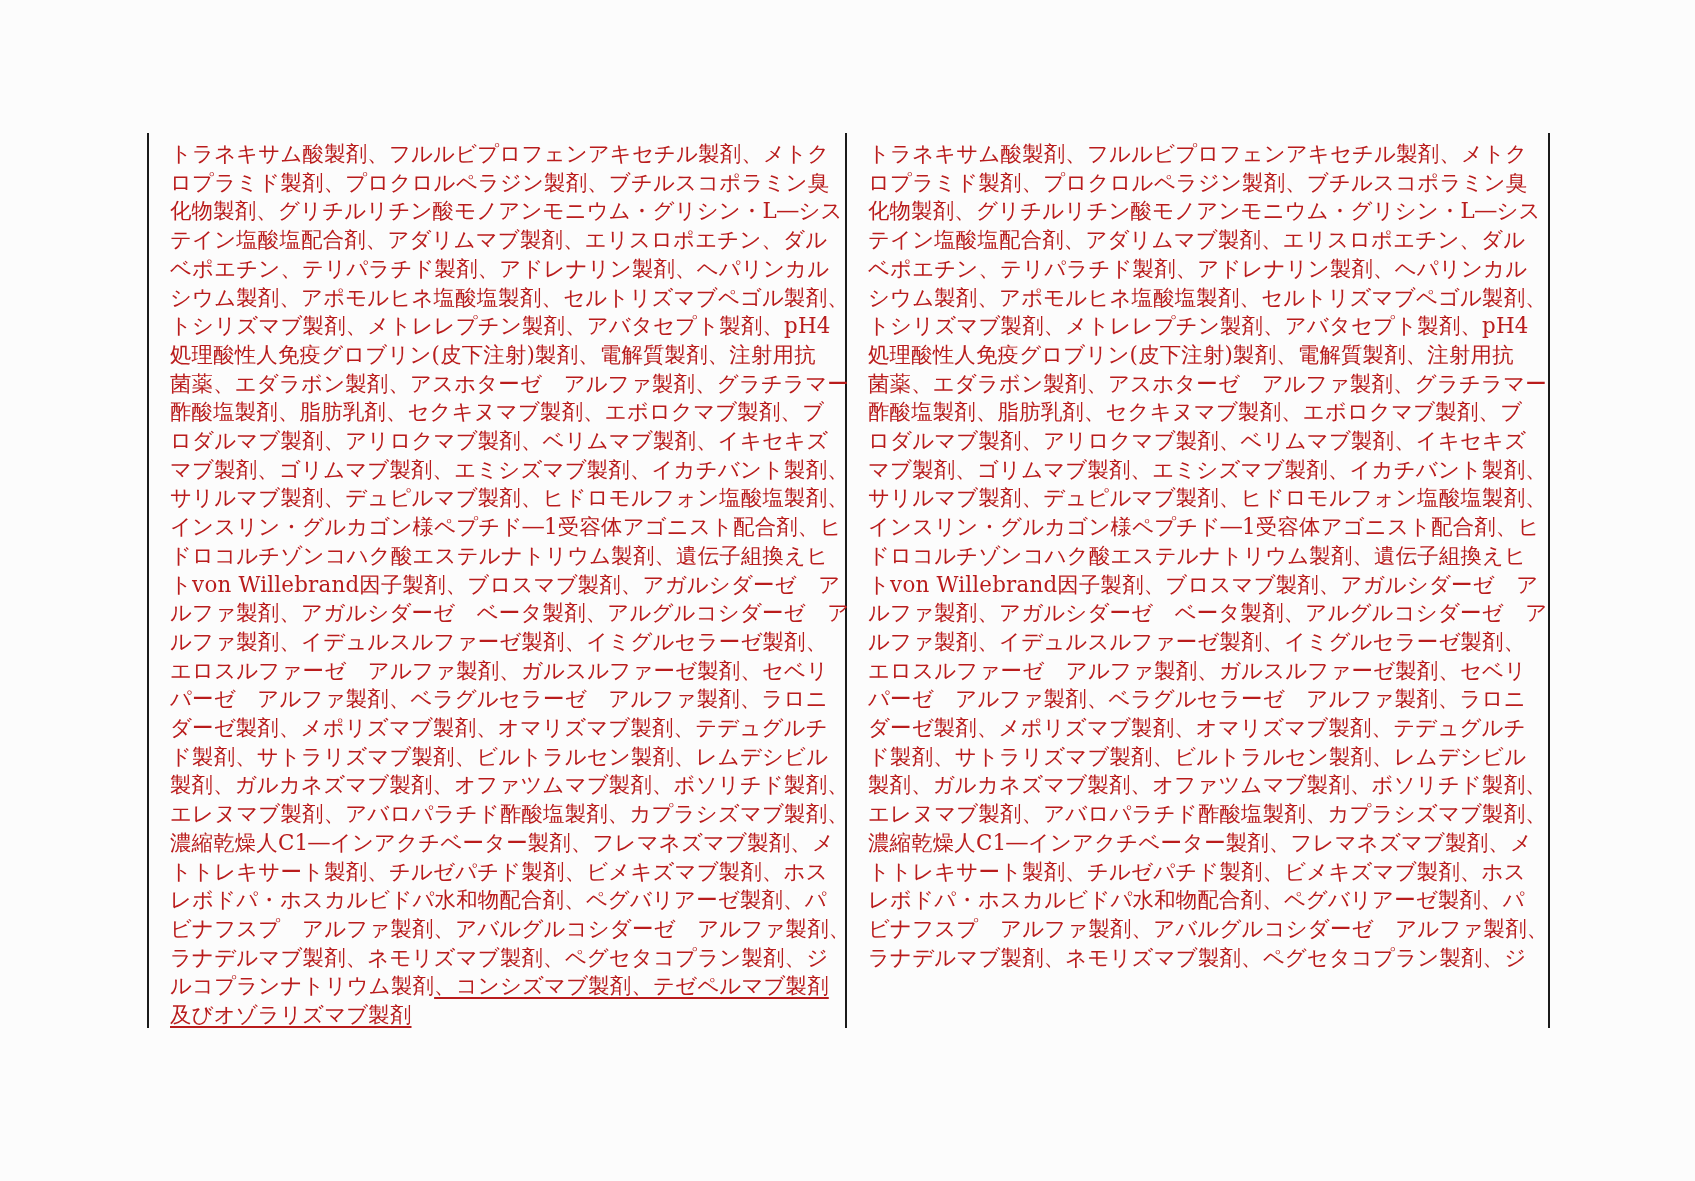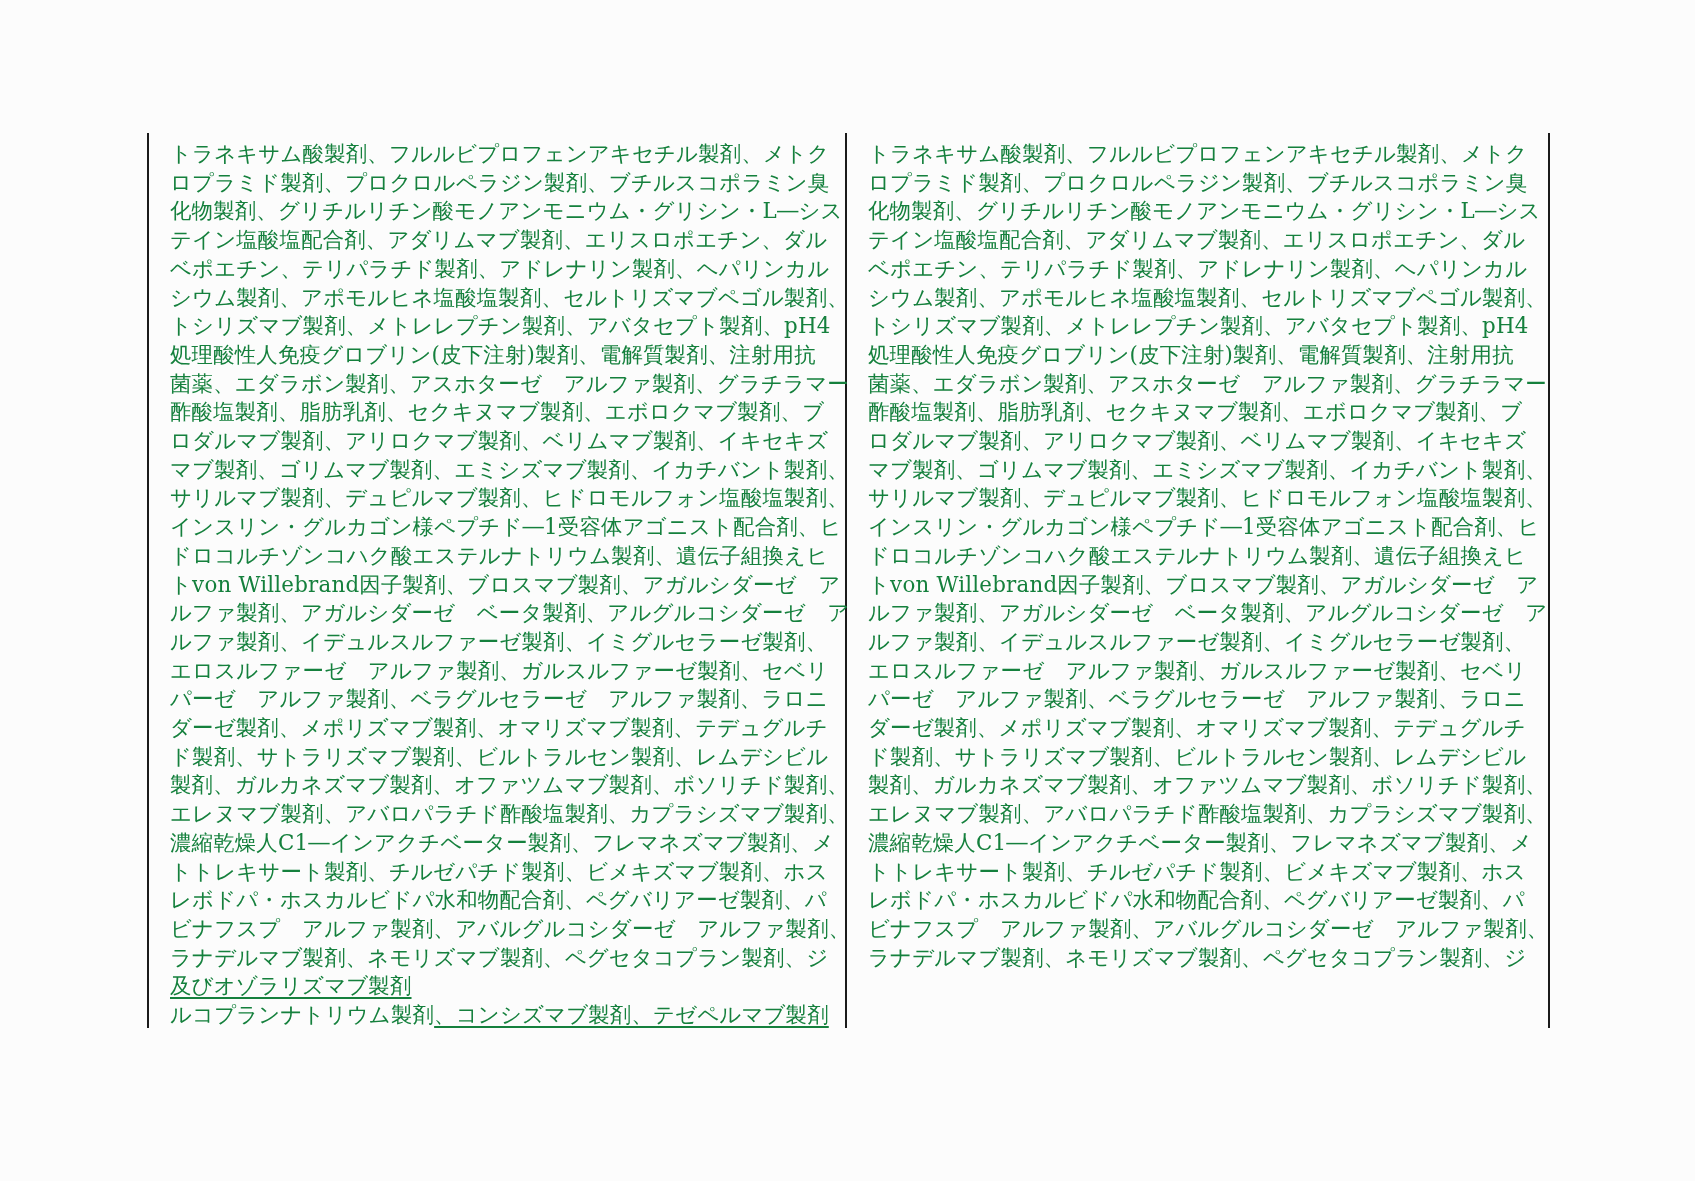--- a/index.html
+++ b/index.html
@@ -16,7 +16,7 @@
     height: 972px;
     background: #fcfcfc;
     font-family: "DejaVu Serif", serif;
-    color: #15803d;
+    color: #b91c1c;
     text-decoration: underline;
   }
   .compare-table {

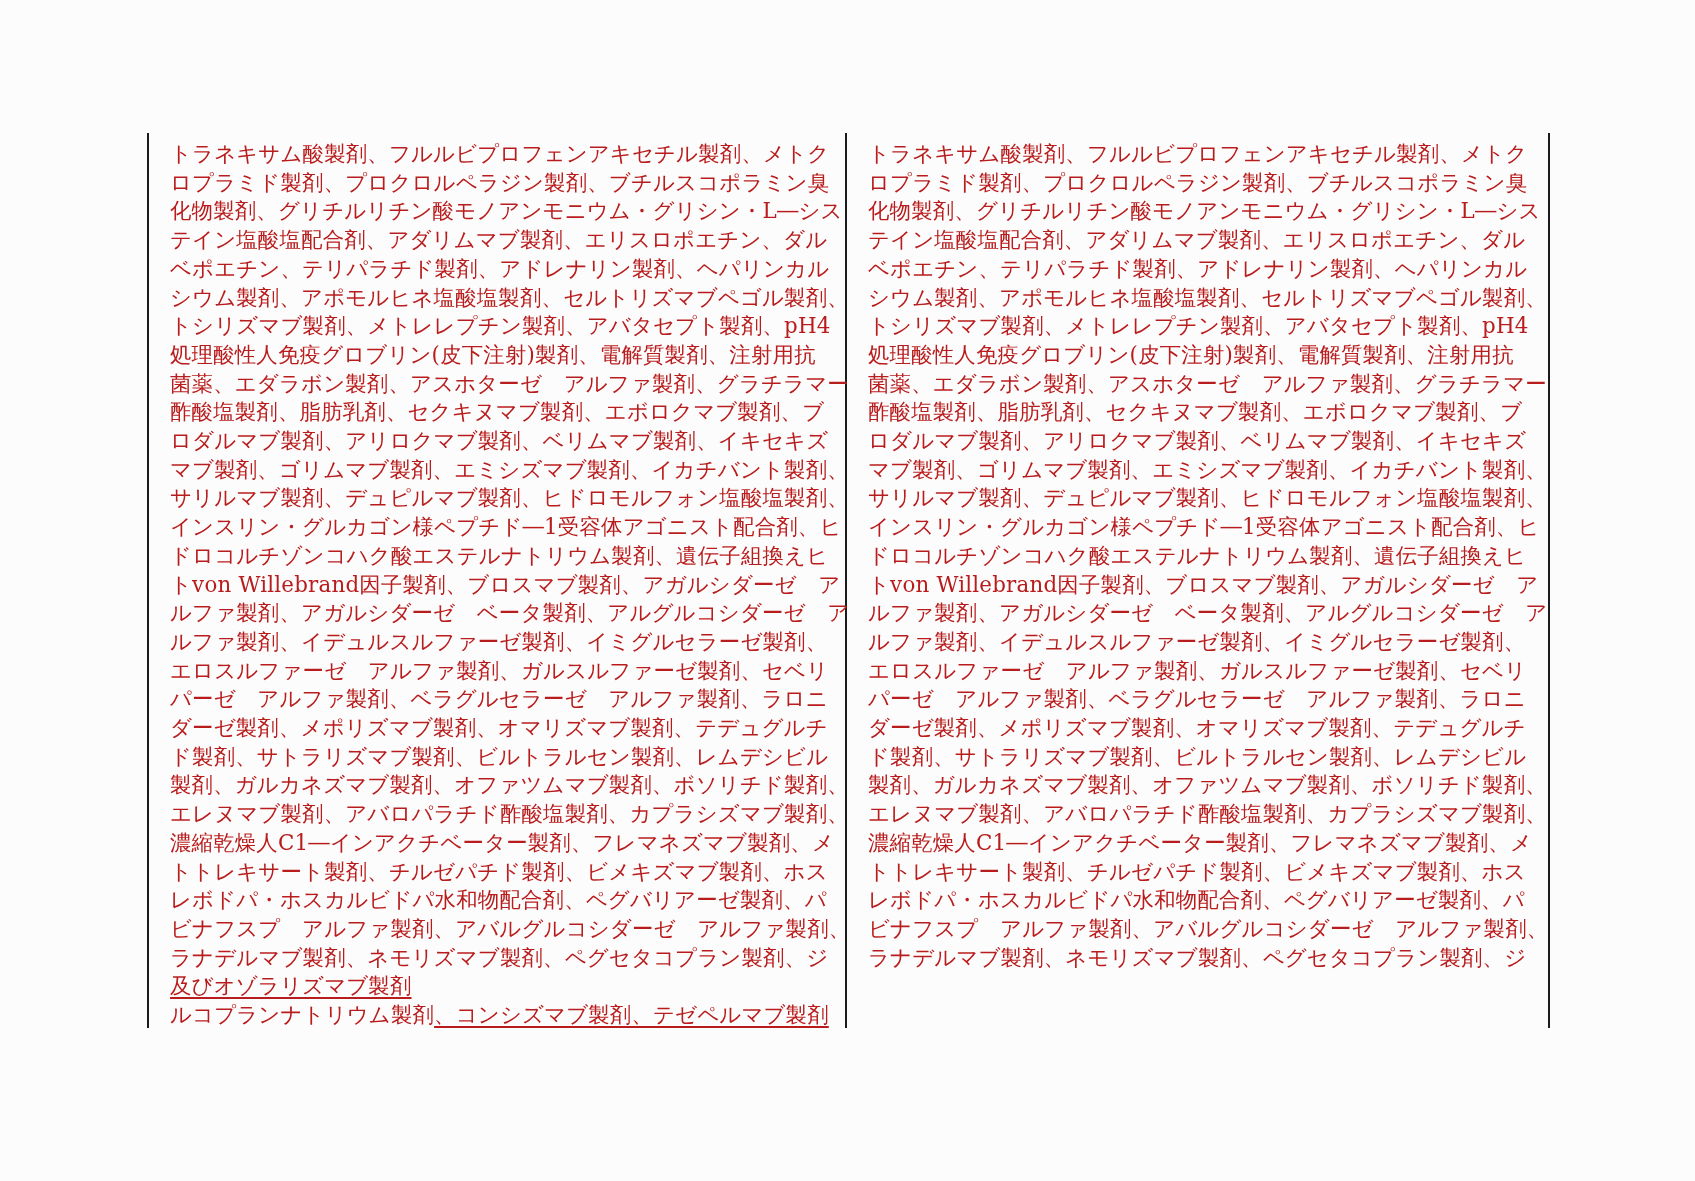--- a/index.html
+++ b/index.html
@@ -90,8 +90,8 @@
         <div class="line"><span>レボドパ・ホスカルビドパ水和物配合剤、ペグバリアーゼ製剤、パ</span></div>
         <div class="line"><span>ビナフスプ　アルファ製剤、アバルグルコシダーゼ　アルファ製剤、</span></div>
         <div class="line"><span>ラナデルマブ製剤、ネモリズマブ製剤、ペグセタコプラン製剤、ジ</span></div>
+        <div class="line"><span>ルコプランナトリウム製剤</span><span class="u">、コンシズマブ製剤、テゼペルマブ製剤</span></div>
         <div class="line"><span class="u">及びオゾラリズマブ製剤</span></div>
-        <div class="line"><span>ルコプランナトリウム製剤</span><span class="u">、コンシズマブ製剤、テゼペルマブ製剤</span></div>
       </div>
     <div class="cell right">
         <div class="line"><span>トラネキサム酸製剤、フルルビプロフェンアキセチル製剤、メトク</span></div>

